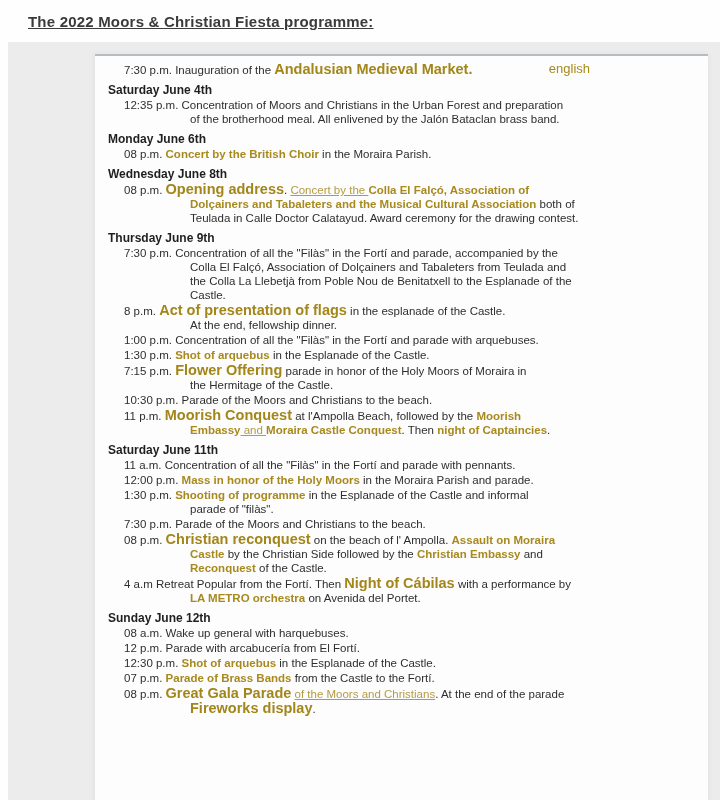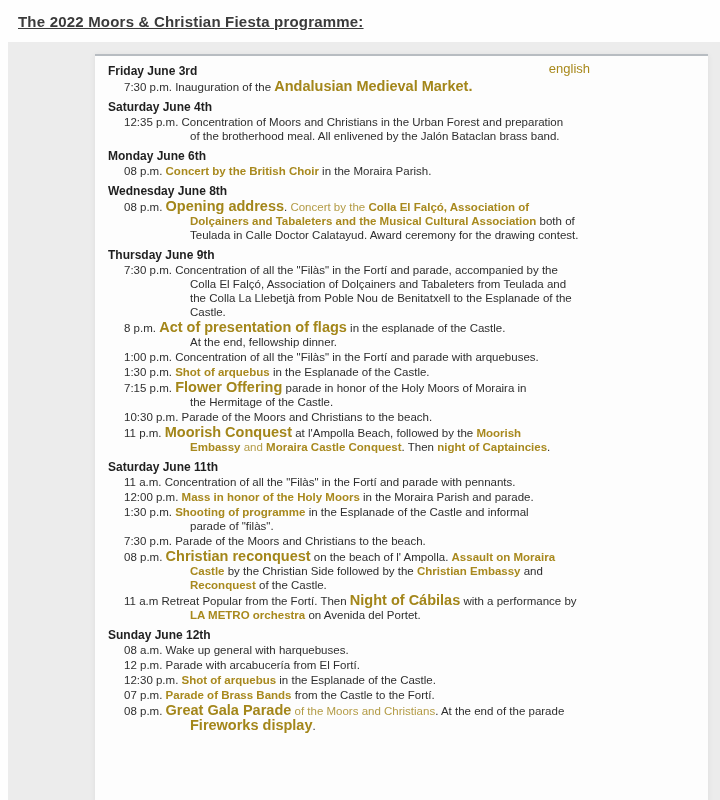--- a/index.html
+++ b/index.html
@@ -5,7 +5,7 @@
   html,body{margin:0;padding:0;}
   body{width:720px;height:800px;background:#fefefe;font-family:"Liberation Sans",sans-serif;}
   .page{position:relative;width:720px;height:800px;overflow:hidden;background:#fefefe;}
-  .page-title{position:absolute;left:18px;top:13px;font-size:15px;font-weight:700;color:#3b3b3b;
+  .page-title{position:absolute;left:28px;top:13px;font-size:15px;font-weight:700;color:#3b3b3b;
     text-decoration:underline;letter-spacing:.2px;}
   .backdrop{position:absolute;left:8px;top:42px;width:712px;height:758px;background:#ececec;}
   .doc-card{position:absolute;left:87px;top:12px;width:613px;height:746px;background:#fdfdfd;

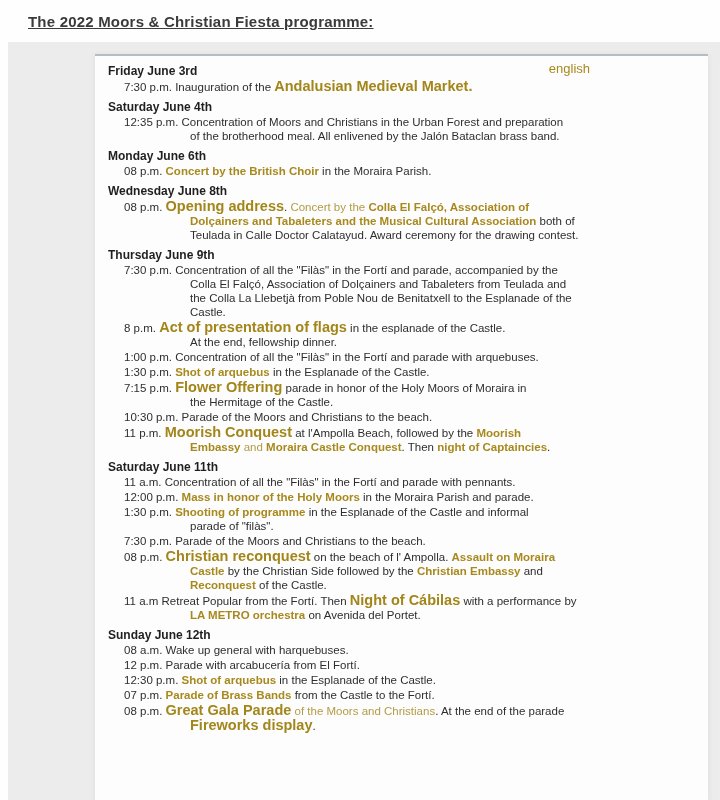--- a/index.html
+++ b/index.html
@@ -30,7 +30,6 @@
       <div class="lang">english</div>
       <div class="sections" id="sections">
           <div class="section">
-            <div class="sec-date">Friday June 3rd</div>
             <div class="event"><span class="s-plain">7:30 p.m. Inauguration of the </span><span class="s-goldbig">Andalusian Medieval Market.</span></div>
           </div>
           <div class="section">

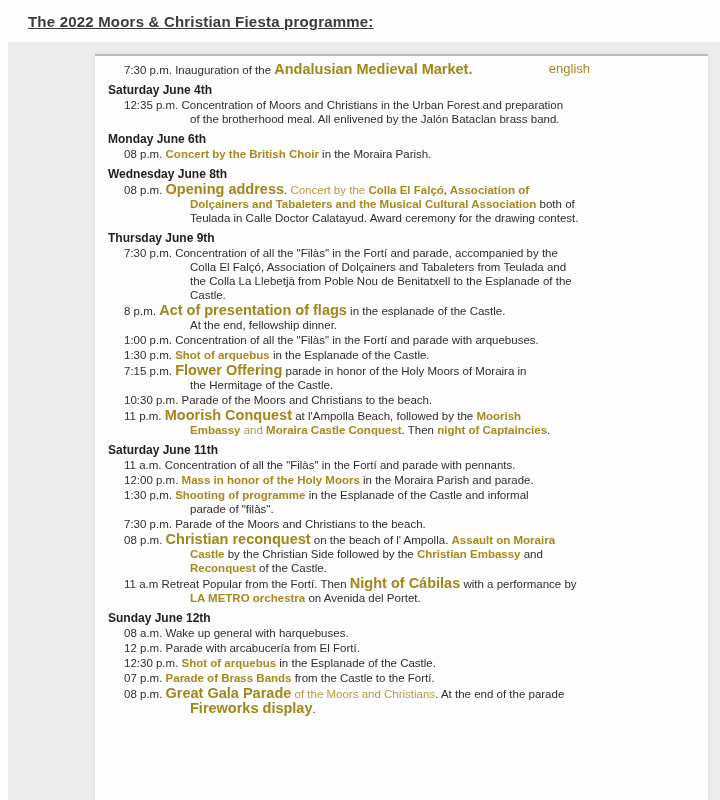--- a/index.html
+++ b/index.html
@@ -17,7 +17,7 @@
   .event{font-size:11.5px;line-height:14px;color:#2e2e2e;padding-left:66px;text-indent:-66px;margin:0 16px 1px;}
   .s-plain{color:#2e2e2e;}
   .s-gold{color:#a8891e;font-weight:700;}
-  .s-goldlight{color:#b39b45;}
+  .s-goldlight{color:#b39b45;text-decoration:underline;}
   .s-goldbig{color:#a3861a;font-weight:700;font-size:14.5px;}
 </style>
 </head>

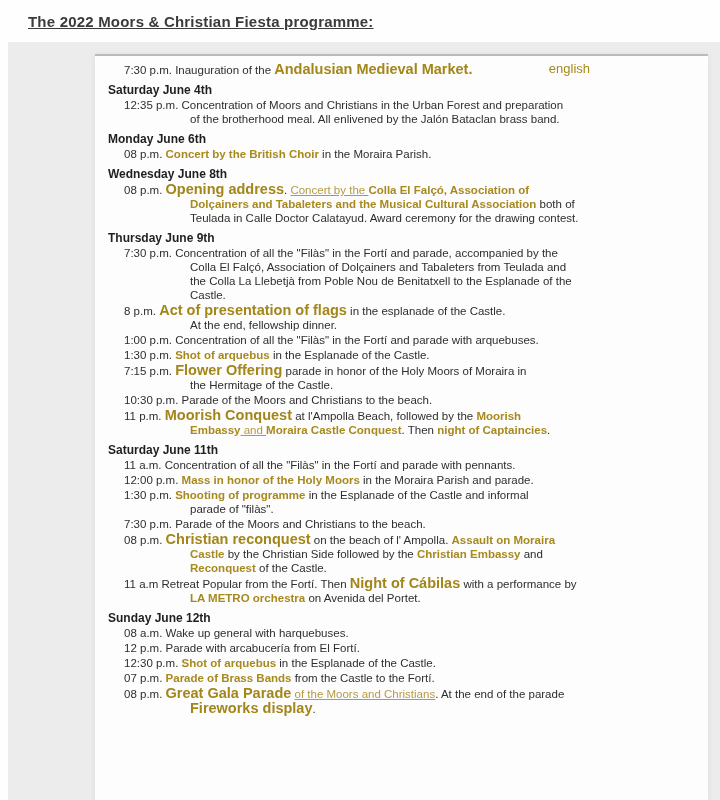--- a/index.html
+++ b/index.html
@@ -63,7 +63,7 @@
             <div class="event"><span class="s-plain">1:30 p.m. </span><span class="s-gold">Shooting of programme</span><span class="s-plain"> in the Esplanade of the Castle and informal</span><br><span class="s-plain">parade of "filàs".</span></div>
             <div class="event"><span class="s-plain">7:30 p.m. Parade of the Moors and Christians to the beach.</span></div>
             <div class="event"><span class="s-plain">08 p.m. </span><span class="s-goldbig">Christian reconquest</span><span class="s-plain"> on the beach of l' Ampolla. </span><span class="s-gold">Assault on Moraira</span><br><span class="s-gold">Castle</span><span class="s-plain"> by the Christian Side followed by the </span><span class="s-gold">Christian Embassy</span><span class="s-plain"> and</span><br><span class="s-gold">Reconquest</span><span class="s-plain"> of the Castle.</span></div>
-            <div class="event"><span class="s-plain">11 a.m Retreat Popular from the Fortí. Then </span><span class="s-goldbig">Night of Cábilas</span><span class="s-plain"> with a performance by</span><br><span class="s-gold">LA METRO orchestra</span><span class="s-plain"> on Avenida del Portet.</span></div>
+            <div class="event"><span class="s-plain">4 a.m Retreat Popular from the Fortí. Then </span><span class="s-goldbig">Night of Cábilas</span><span class="s-plain"> with a performance by</span><br><span class="s-gold">LA METRO orchestra</span><span class="s-plain"> on Avenida del Portet.</span></div>
           </div>
           <div class="section">
             <div class="sec-date">Sunday June 12th</div>

